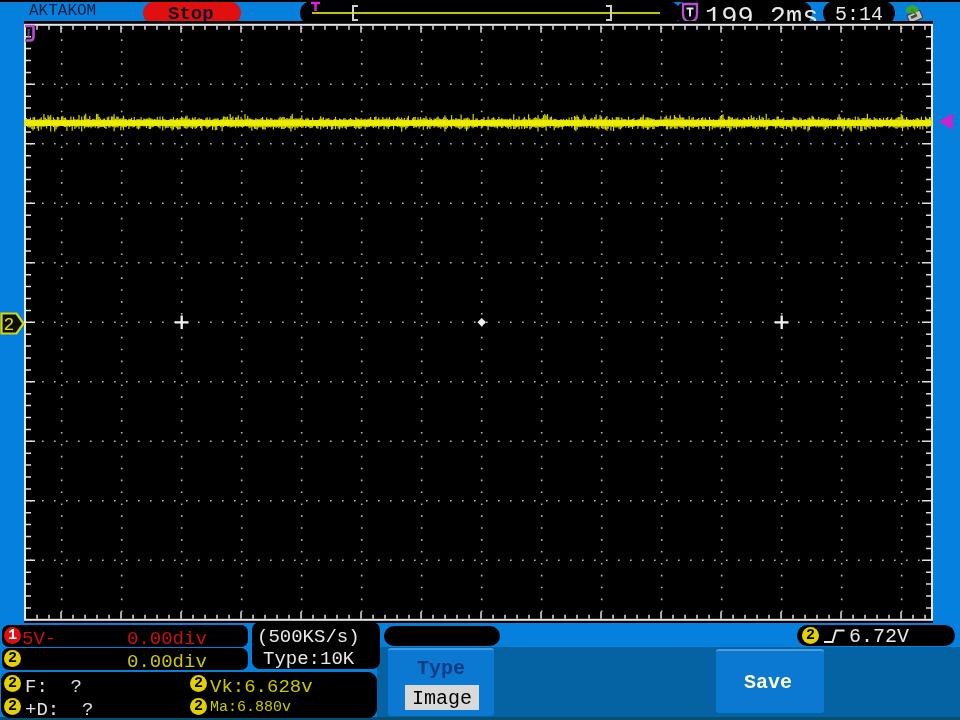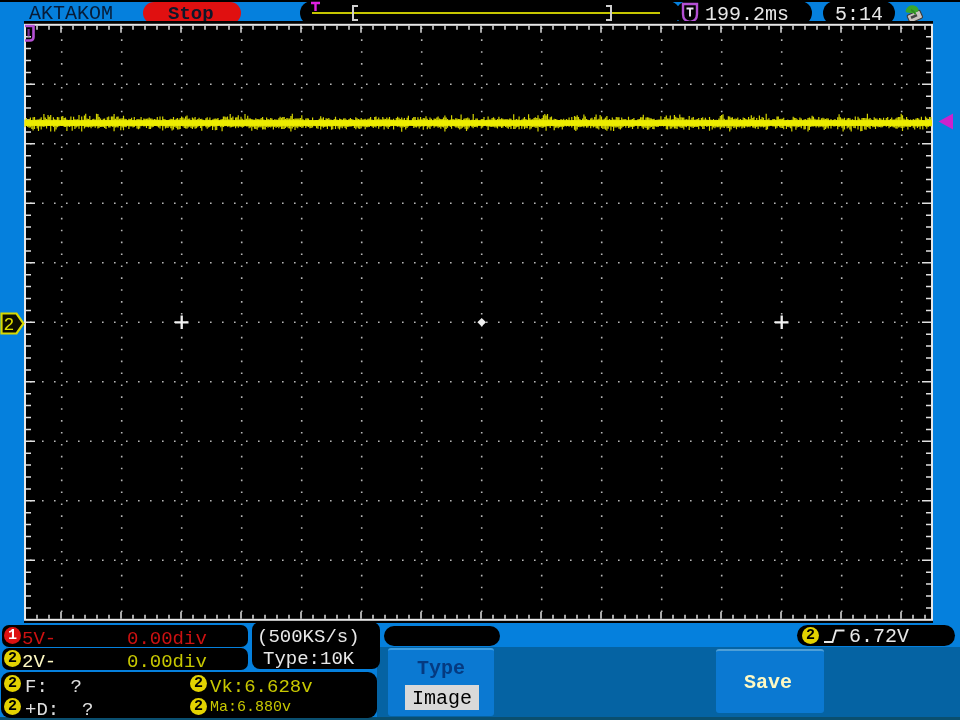--- a/index.html
+++ b/index.html
@@ -16,7 +16,7 @@
 
 <div class="blk" style="left:0;top:0;width:960px;height:2px"></div>
 
-<div class="t" style="left:29px;top:2px;width:120px;font-size:20px;color:#071c38">AKTAKOM</div>
+<div class="t" style="left:29px;top:2px;width:120px;font-size:16px;color:#071c38">AKTAKOM</div>
 <div class="abs" style="left:143px;top:2px;width:98px;height:22px;background:#e01010;border-radius:11px/11px"></div>
 <div class="t" style="left:168px;top:3px;font-size:19px;color:#0f172a;font-weight:bold">Stop</div>
 

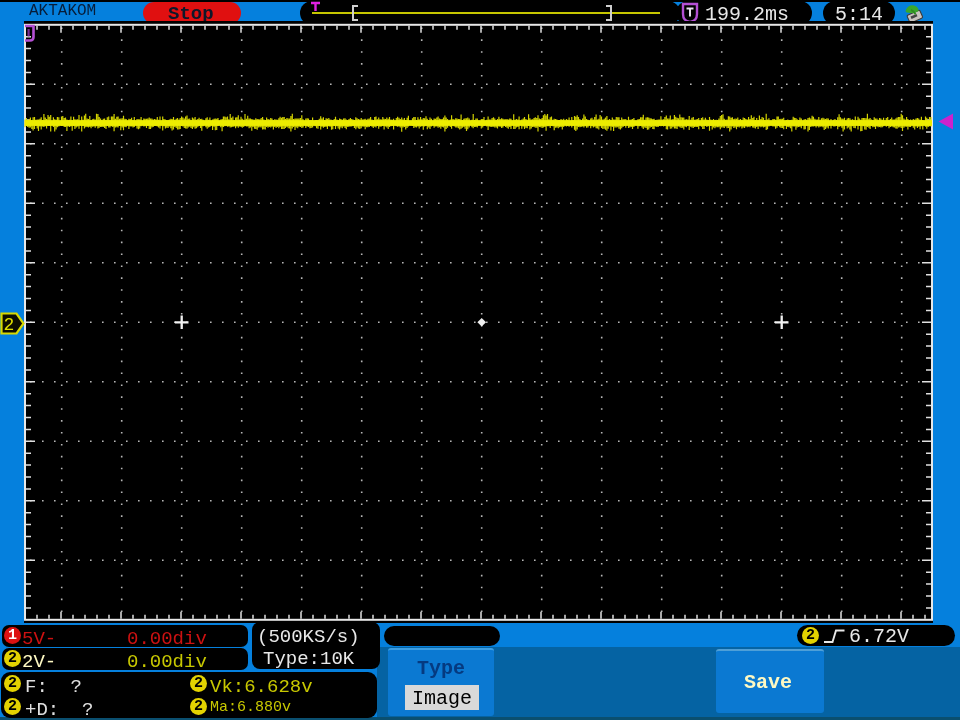--- a/index.html
+++ b/index.html
@@ -33,7 +33,7 @@
   <path d="M3 2 h14 v10 q0 7 -7 8 q-7 -1 -7 -8 z" fill="none" stroke="#b44fd4" stroke-width="2.4"></path>
   <path d="M6.5 6.5 h7 M10 6.5 v8" stroke="#e8e0f0" stroke-width="2" fill="none"></path>
 </svg>
-<div class="t" style="left:705px;top:3px;font-size:20px;color:#e8e8e8">199.2ms</div>
+<div class="t" style="left:705px;top:3px;font-size:27px;color:#e8e8e8">199.2ms</div>
 
 <div class="stadium" style="left:823px;top:1px;width:72px;height:24px"></div>
 <div class="t" style="left:835px;top:3px;font-size:20px;color:#e8e8e8">5:14</div>

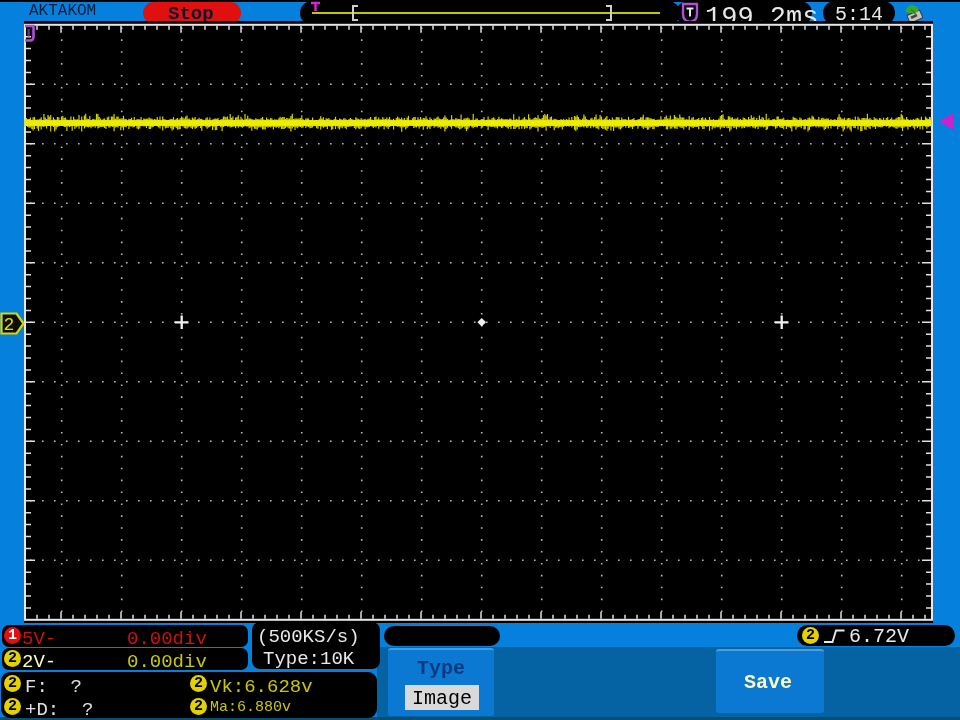--- a/index.html
+++ b/index.html
@@ -76,7 +76,7 @@
 
 <div class="blk" style="left:2px;top:648px;width:246px;height:22px;border-radius:7px"></div>
 <div class="badge by" style="left:4px;top:650px">2</div>
-<div class="t" style="left:22px;top:651px;font-size:19px;color:#fef9c3">2V-</div>
+<div class="t" style="left:22px;top:651px;font-size:19px;color:#000000">2V-</div>
 <div class="t" style="left:127px;top:651px;font-size:19px;color:#c8c800">0.00div</div>
 
 <div class="blk" style="left:1px;top:672px;width:376px;height:46px;border-radius:9px"></div>

